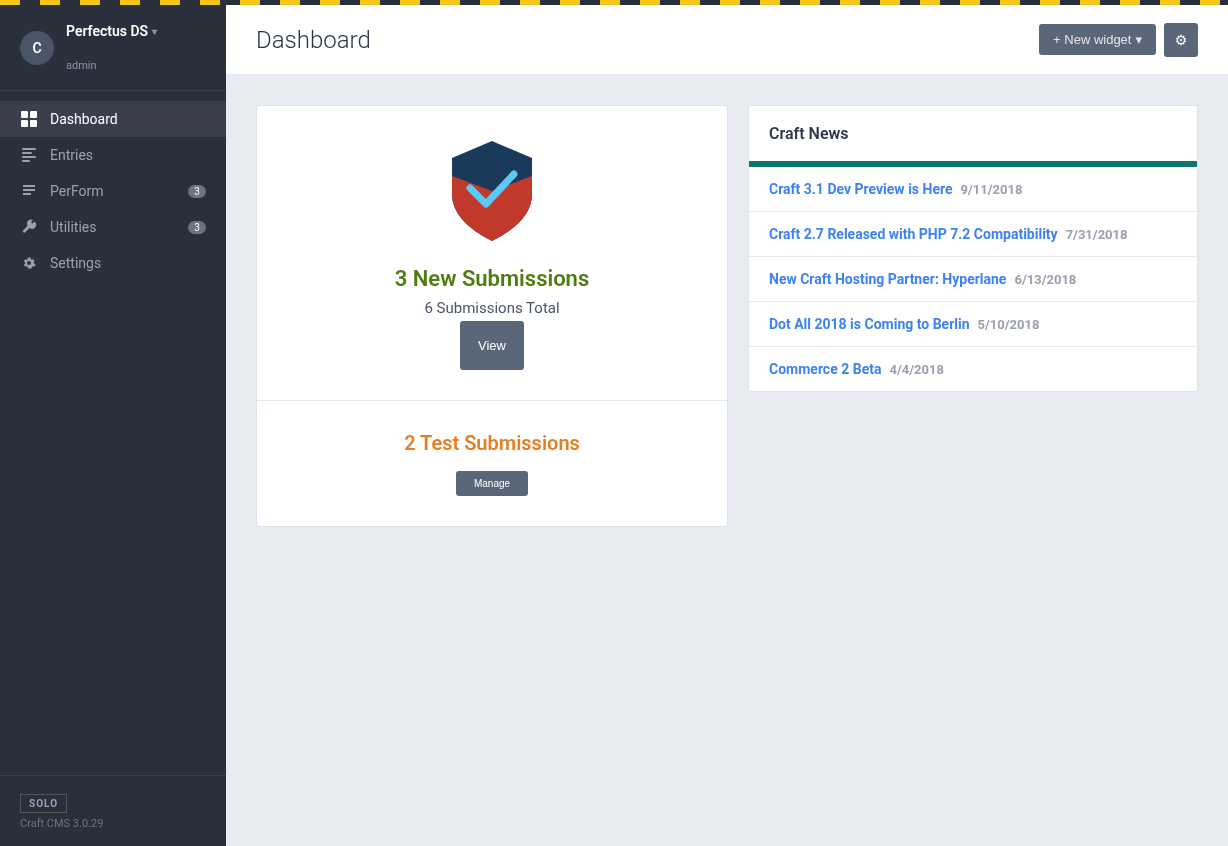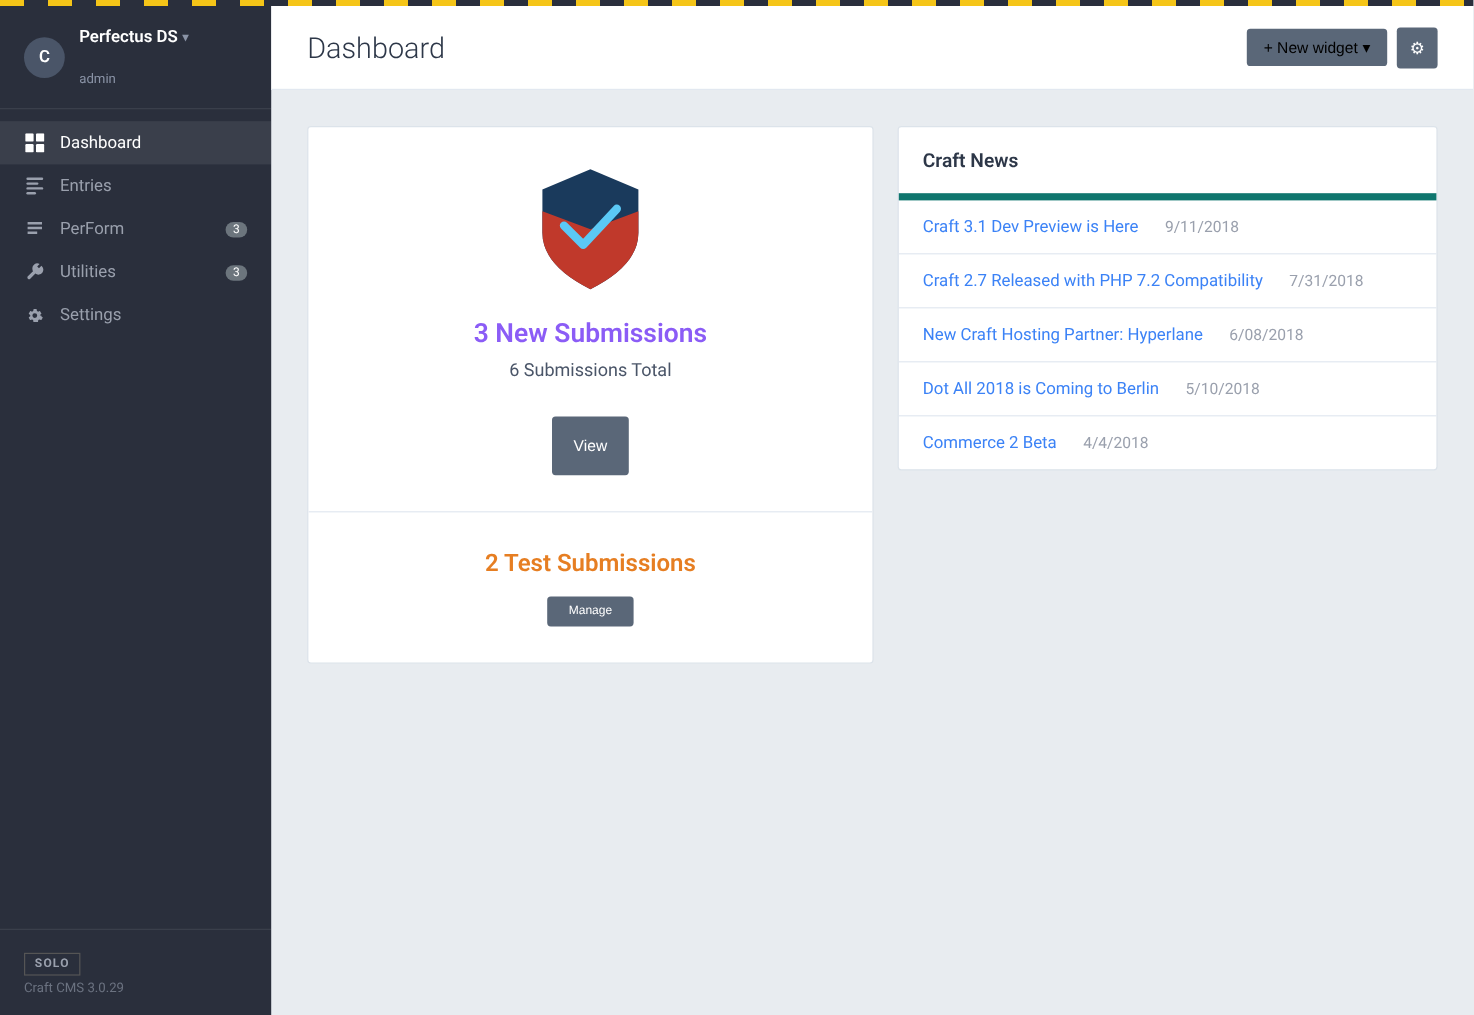--- a/index.html
+++ b/index.html
@@ -172,7 +172,7 @@
 
     .btn-new-widget {
       background: #5a6778;
-      color: #000000;
+      color: #e5e5e5;
       border: none;
       padding: 8px 14px;
       font-size: 13px;

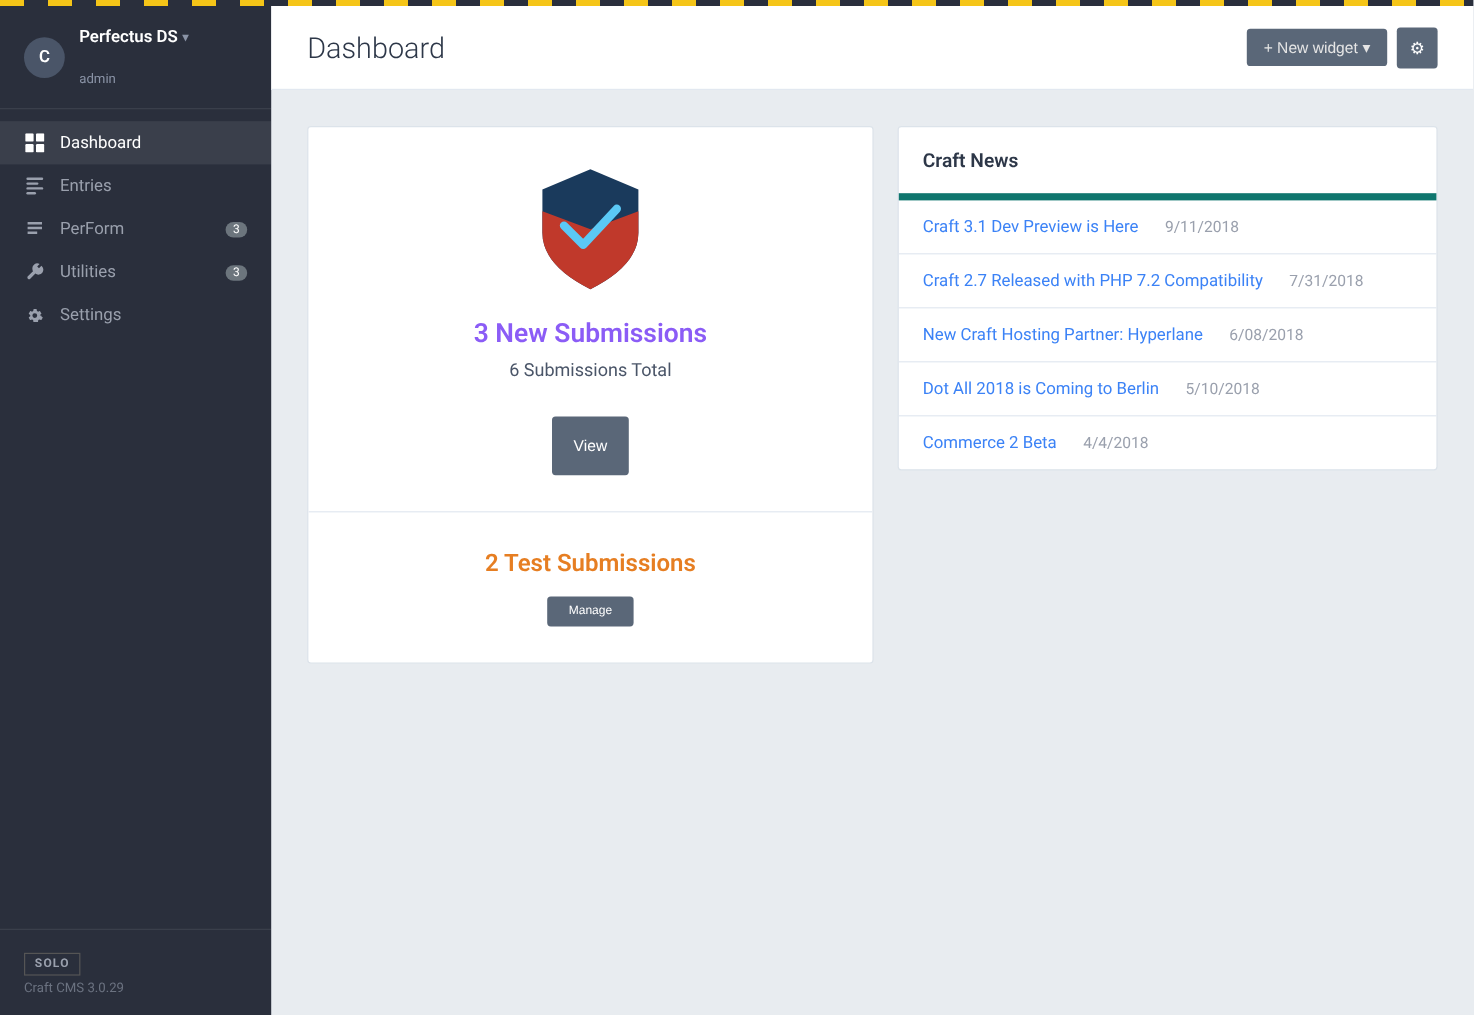--- a/index.html
+++ b/index.html
@@ -310,7 +310,8 @@
       border-bottom: 1px solid #e2e8f0;
       display: flex;
       align-items: baseline;
-      gap: 22px;
+      gap: 8px;
+      font-weight: bold;
     }
 
     .news-item:last-child {

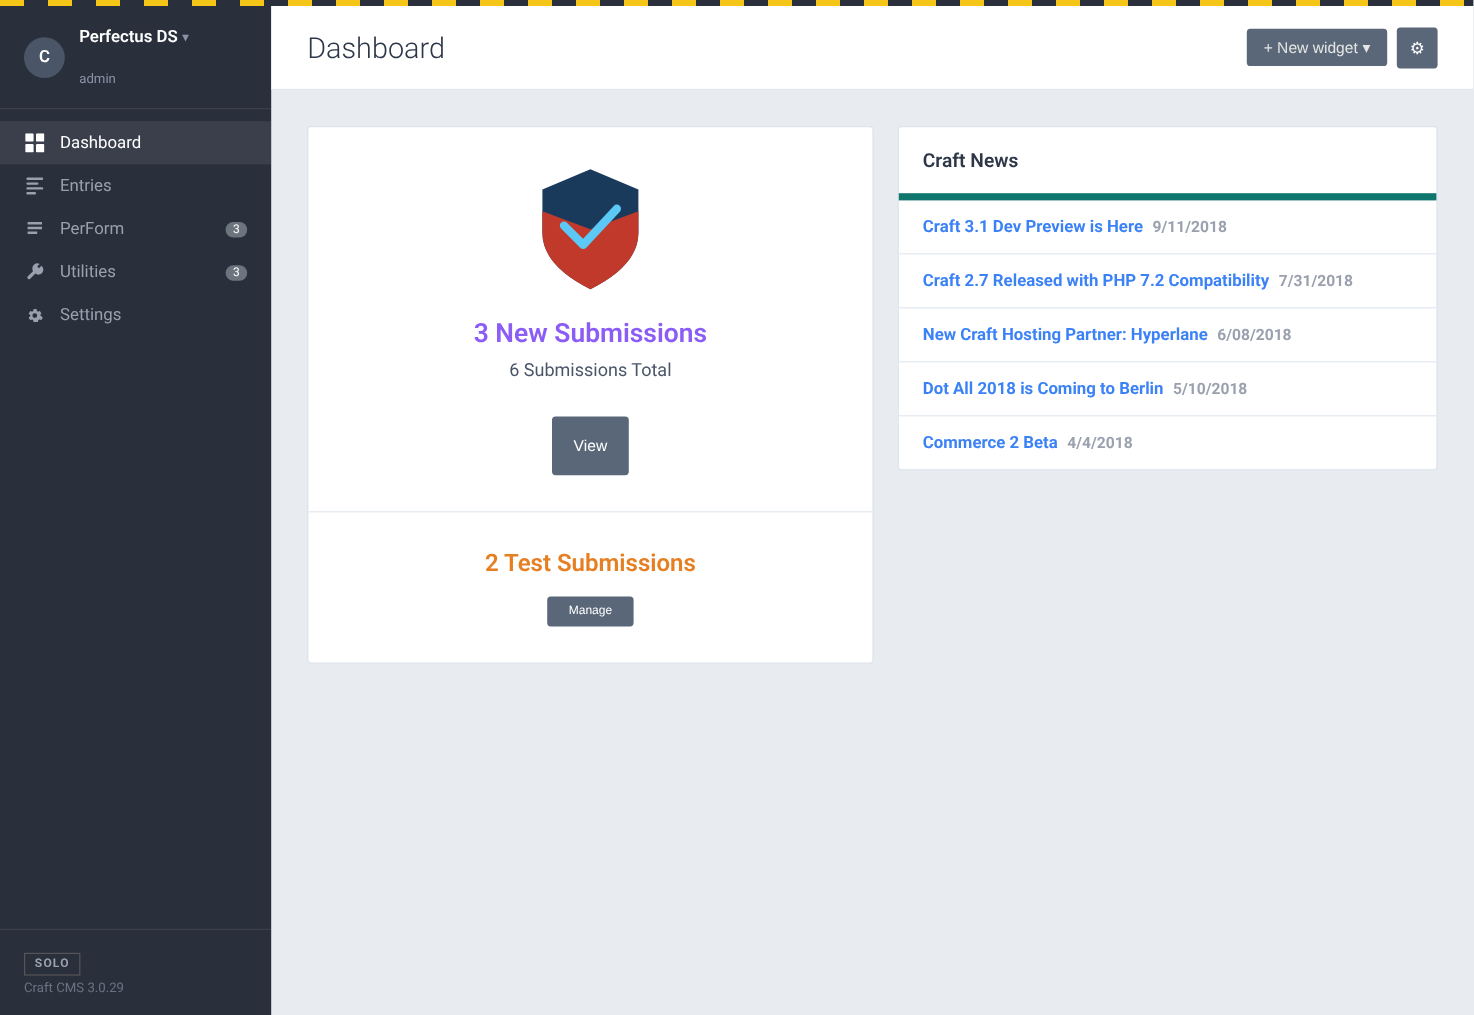--- a/index.html
+++ b/index.html
@@ -244,7 +244,7 @@
     .new-submissions-count {
       font-size: 22px;
       font-weight: 600;
-      color: #8b5cf6;
+      color: #4d7c0f;
       margin-bottom: 8px;
     }
 

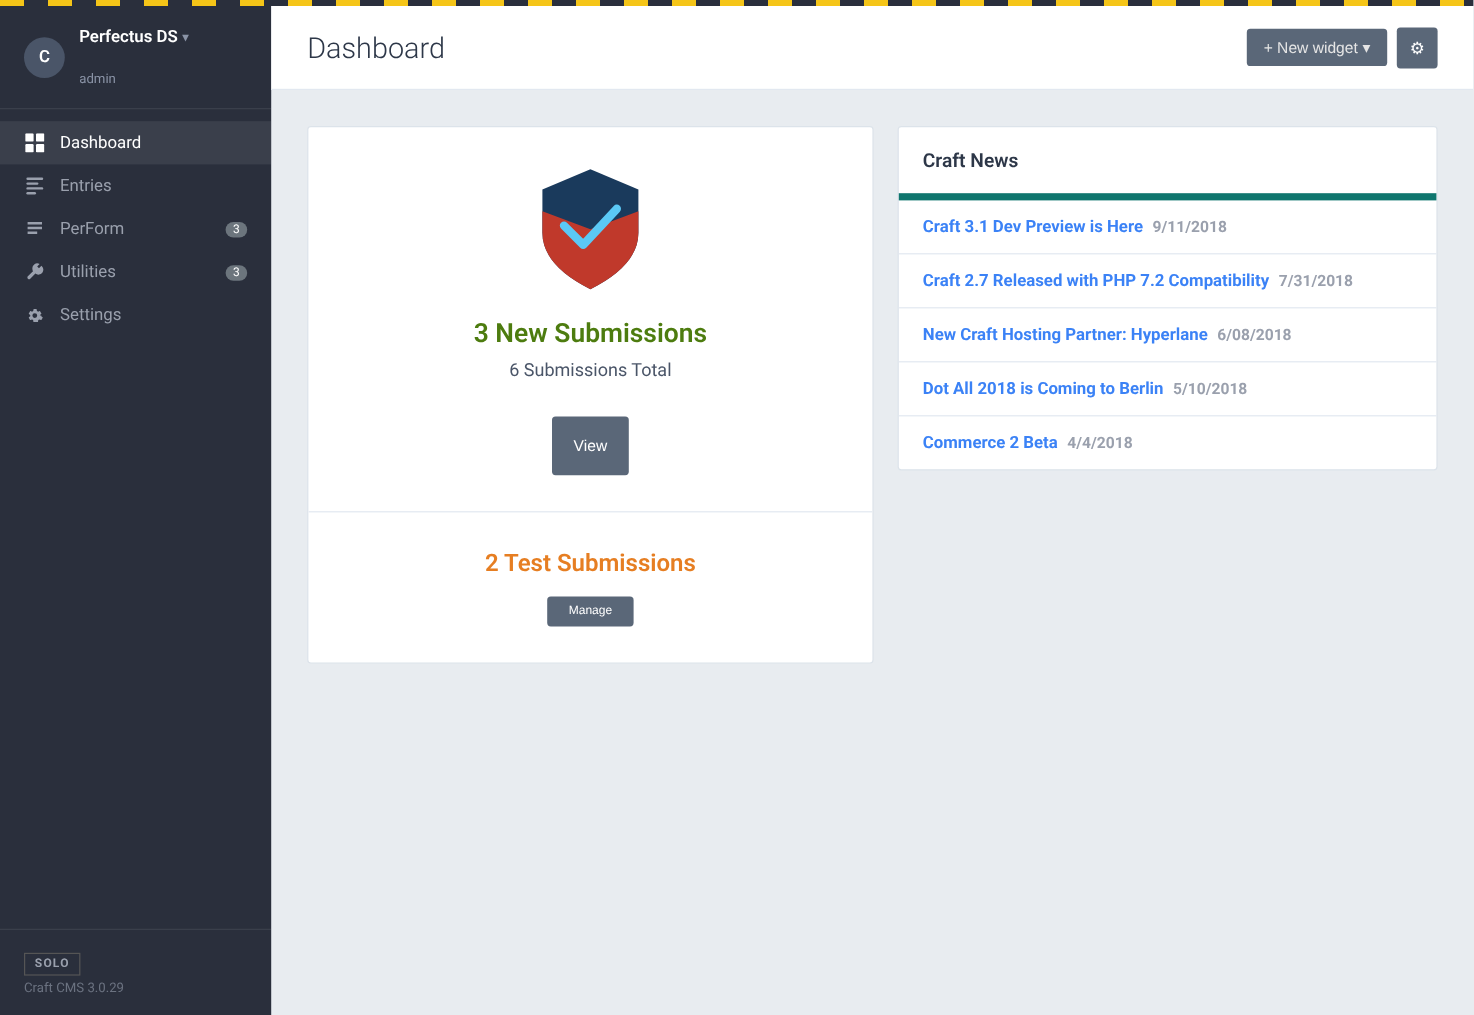--- a/index.html
+++ b/index.html
@@ -474,7 +474,7 @@
             </li>
             <li class="news-item">
               <a class="news-link" href="#">New Craft Hosting Partner: Hyperlane</a>
-              <span class="news-date">6/08/2018</span>
+              <span class="news-date">6/13/2018</span>
             </li>
             <li class="news-item">
               <a class="news-link" href="#">Dot All 2018 is Coming to Berlin</a>

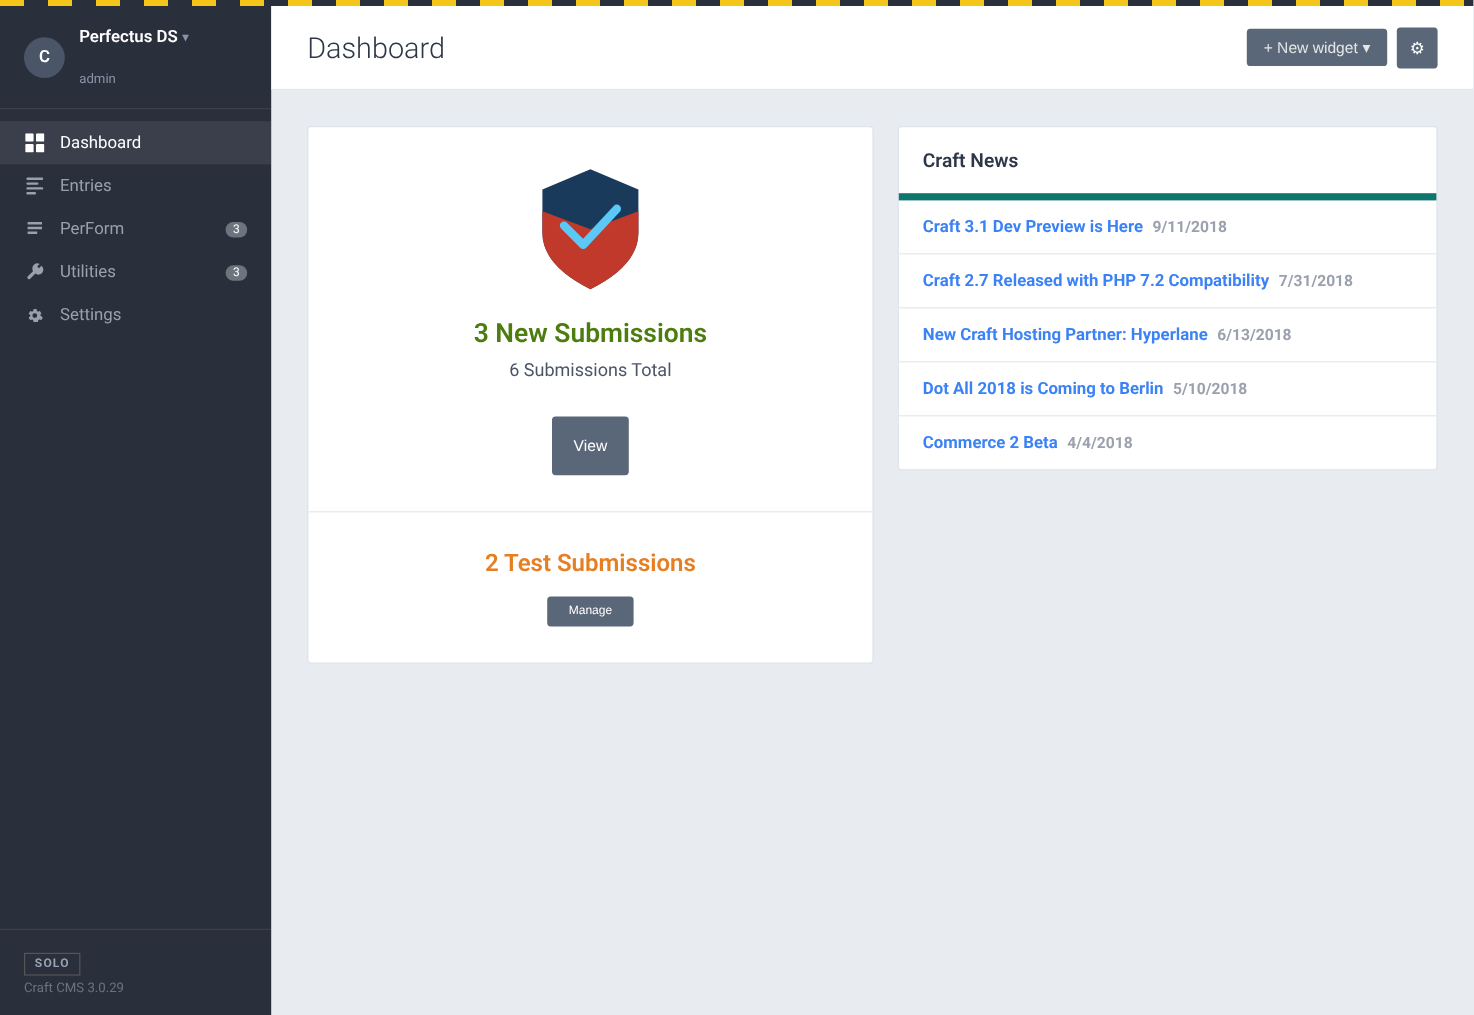--- a/index.html
+++ b/index.html
@@ -251,7 +251,7 @@
     .submissions-total {
       font-size: 15px;
       color: #4a5568;
-      margin-bottom: 30px;
+      margin-bottom: 4px;
     }
 
     .btn-view {

